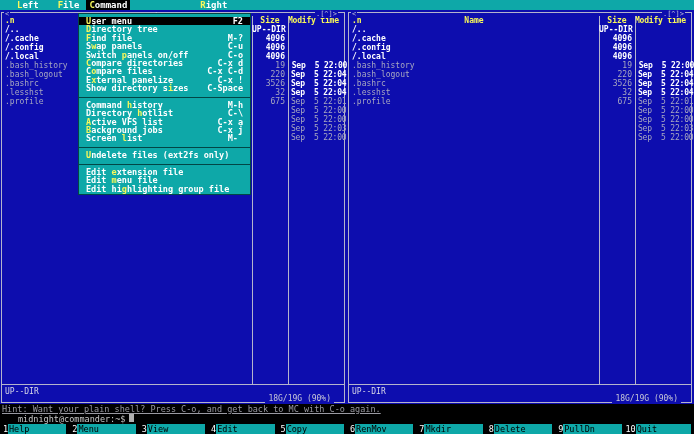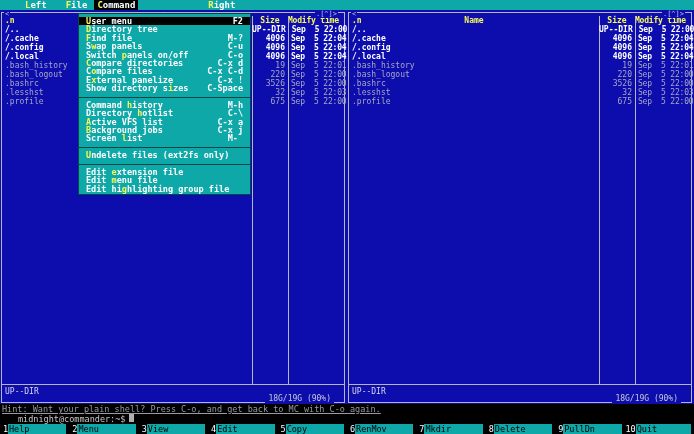--- a/index.html
+++ b/index.html
@@ -19,7 +19,7 @@
   .mbar-item { padding:0 3px; white-space:pre; }
   .mbar-item.sel { background:#000; }
   .mbar-item .hot, .menu-item .hot { color:#f8f85a; }
-  .mbar-item.m0 { margin-left:8px; }
+  .mbar-item.m0 { margin-left:0; }
   .mbar-item.m1 { margin-left:13px; }
   .mbar-item.m2 { margin-left:4px; }
   .mbar-item.m3 { margin-left:4px;margin-top:24px; }

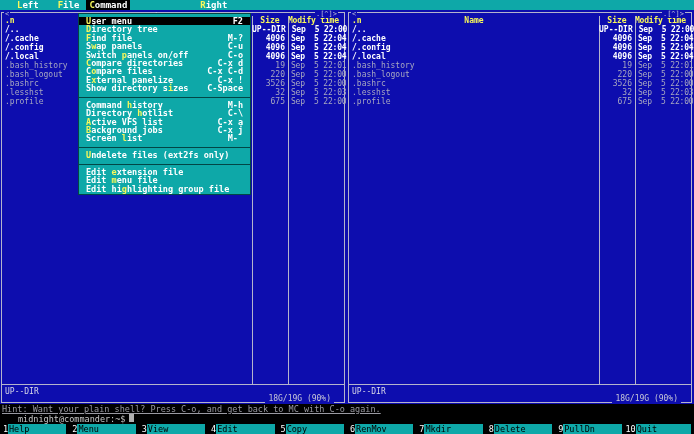--- a/index.html
+++ b/index.html
@@ -50,7 +50,7 @@
   .frow { display:flex; height:9px; white-space:pre; }
   .frow .fname { flex:0 0 250px; padding-left:3px; overflow:hidden; }
   .frow .fsize { flex:0 0 36px; text-align:right; padding-right:3px; }
-  .frow .ftime { flex:1; padding-left:3px; letter-spacing:-0.2px; }
+  .frow .ftime { flex:1; padding-left:3px; letter-spacing:-0.2px;margin-top:36px; }
   .frow.kind-dir { color:#fff; font-weight:bold; }
   .frow.kind-file { color:#a8a8c0; }
   .hline { position:absolute; left:0; top:371px; width:100%; height:1px; background:#b4b4cc; }

